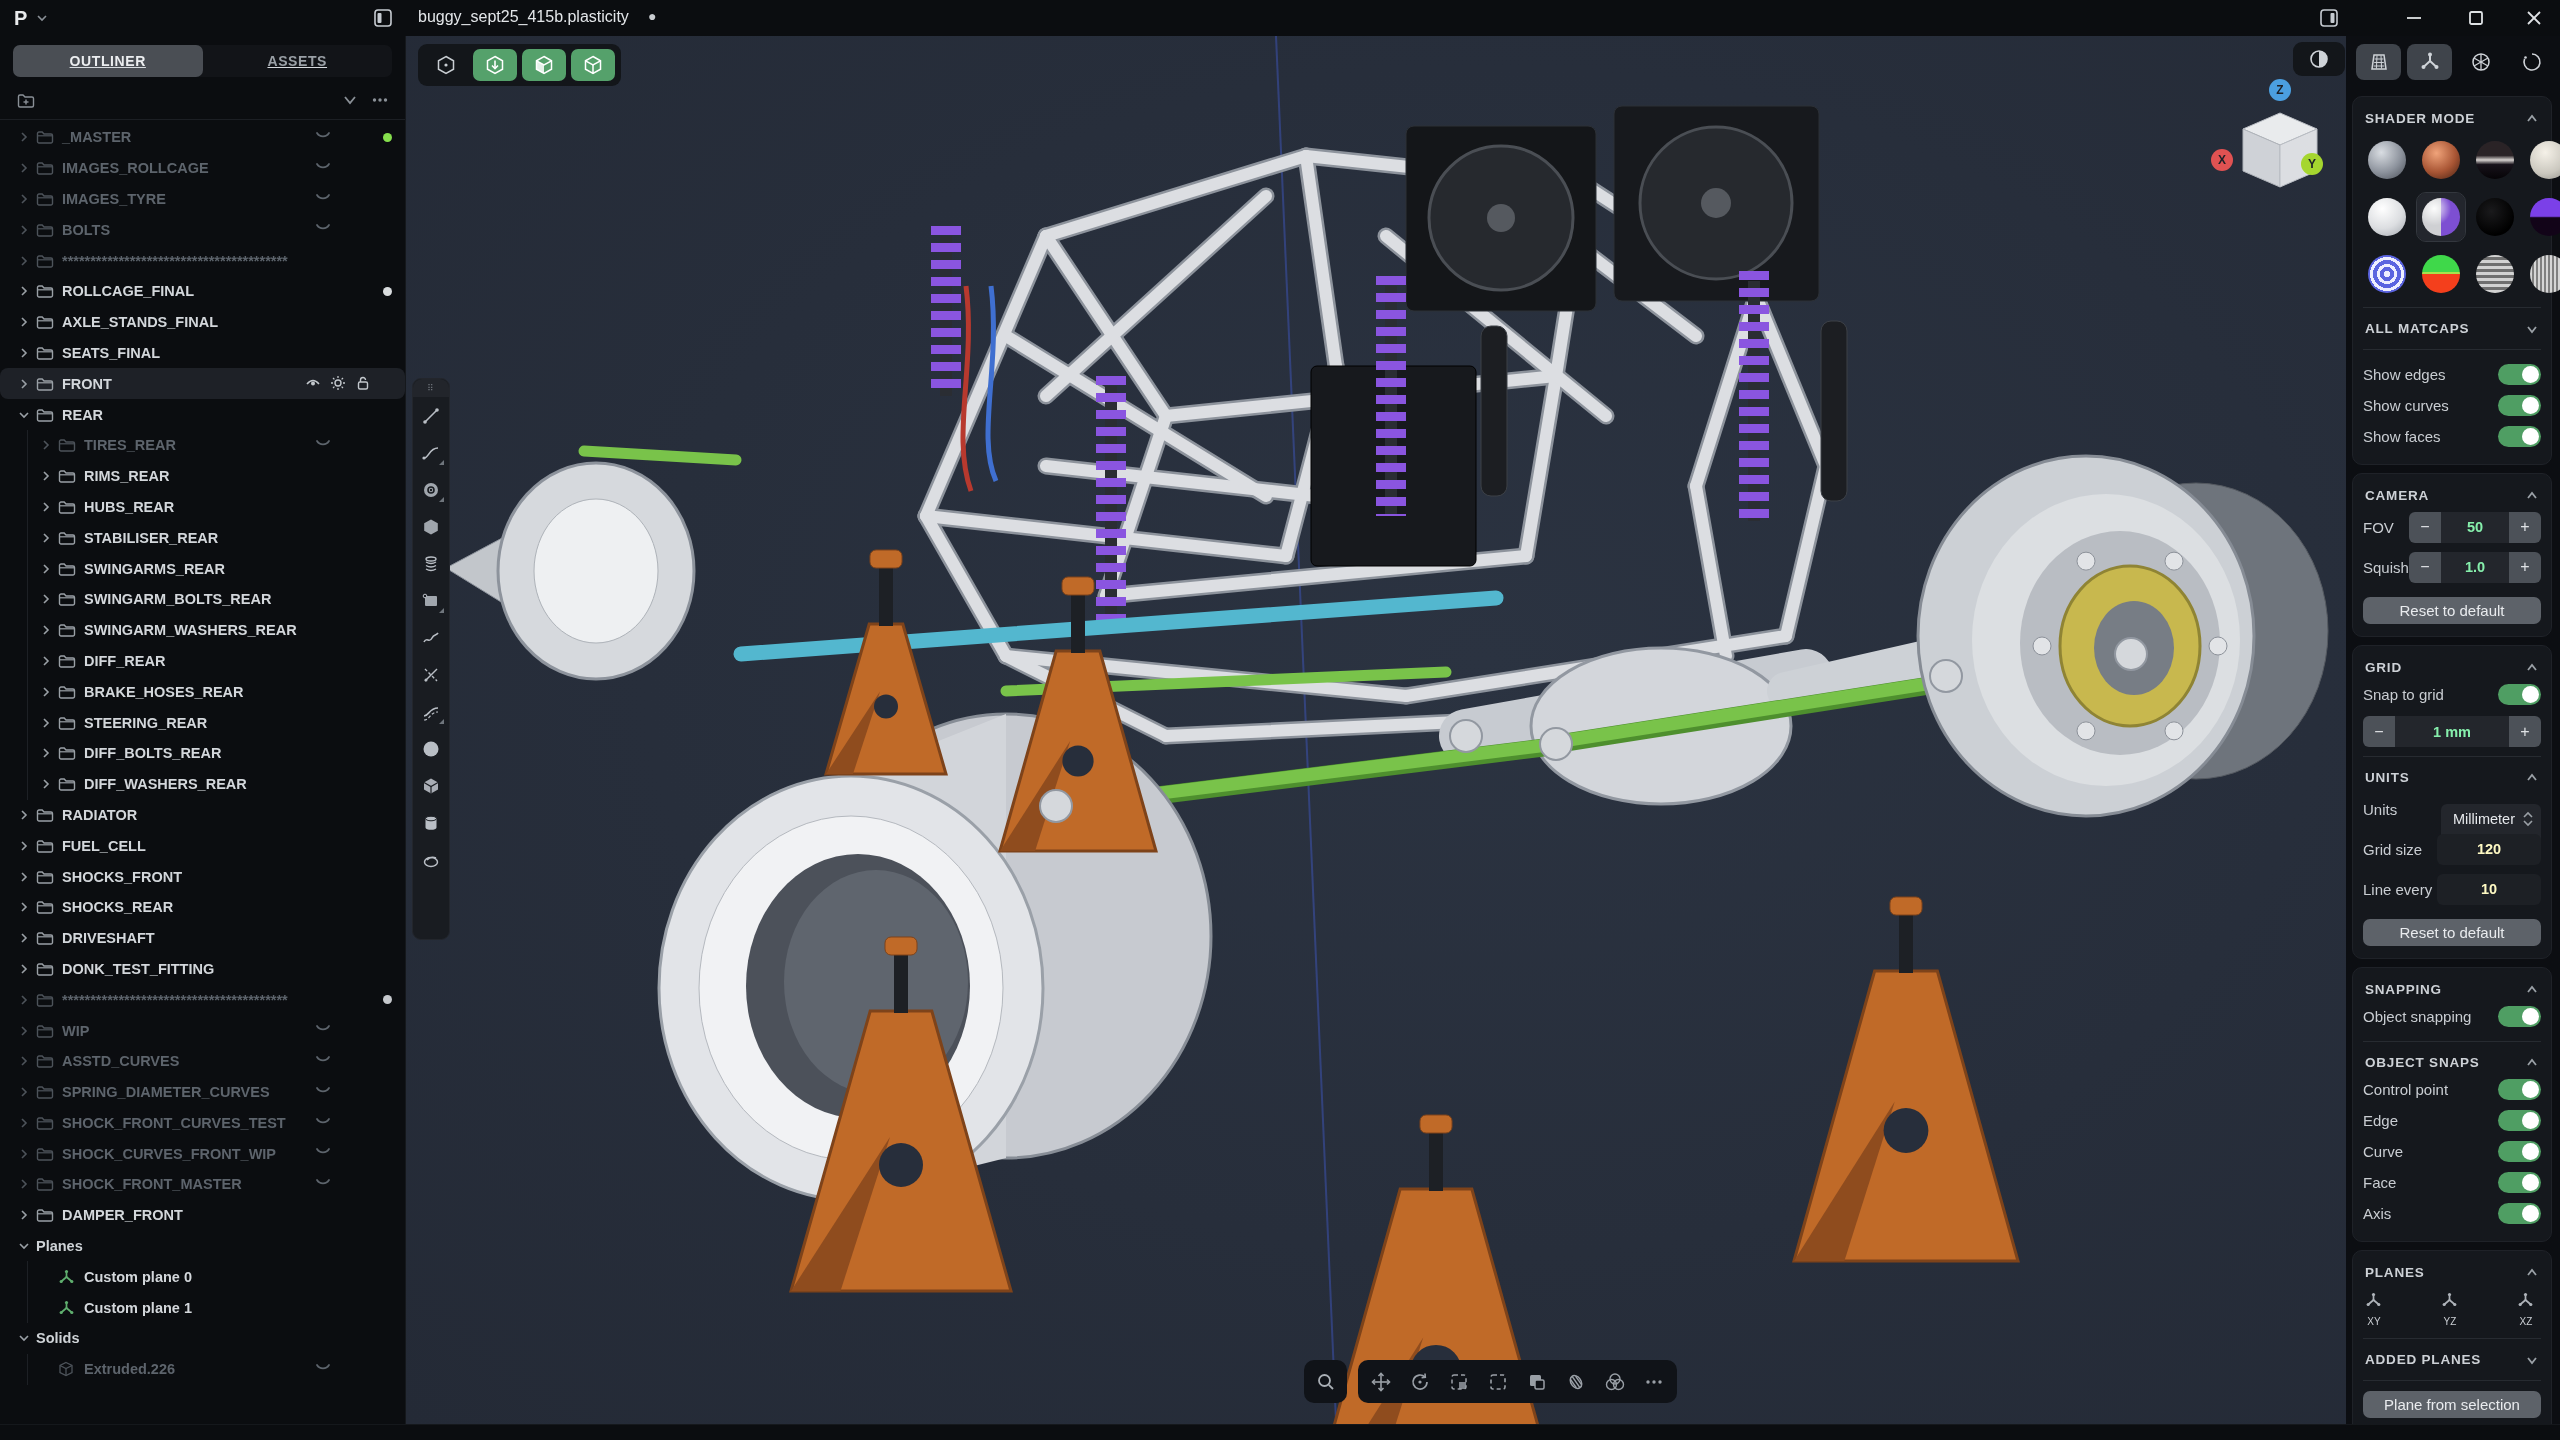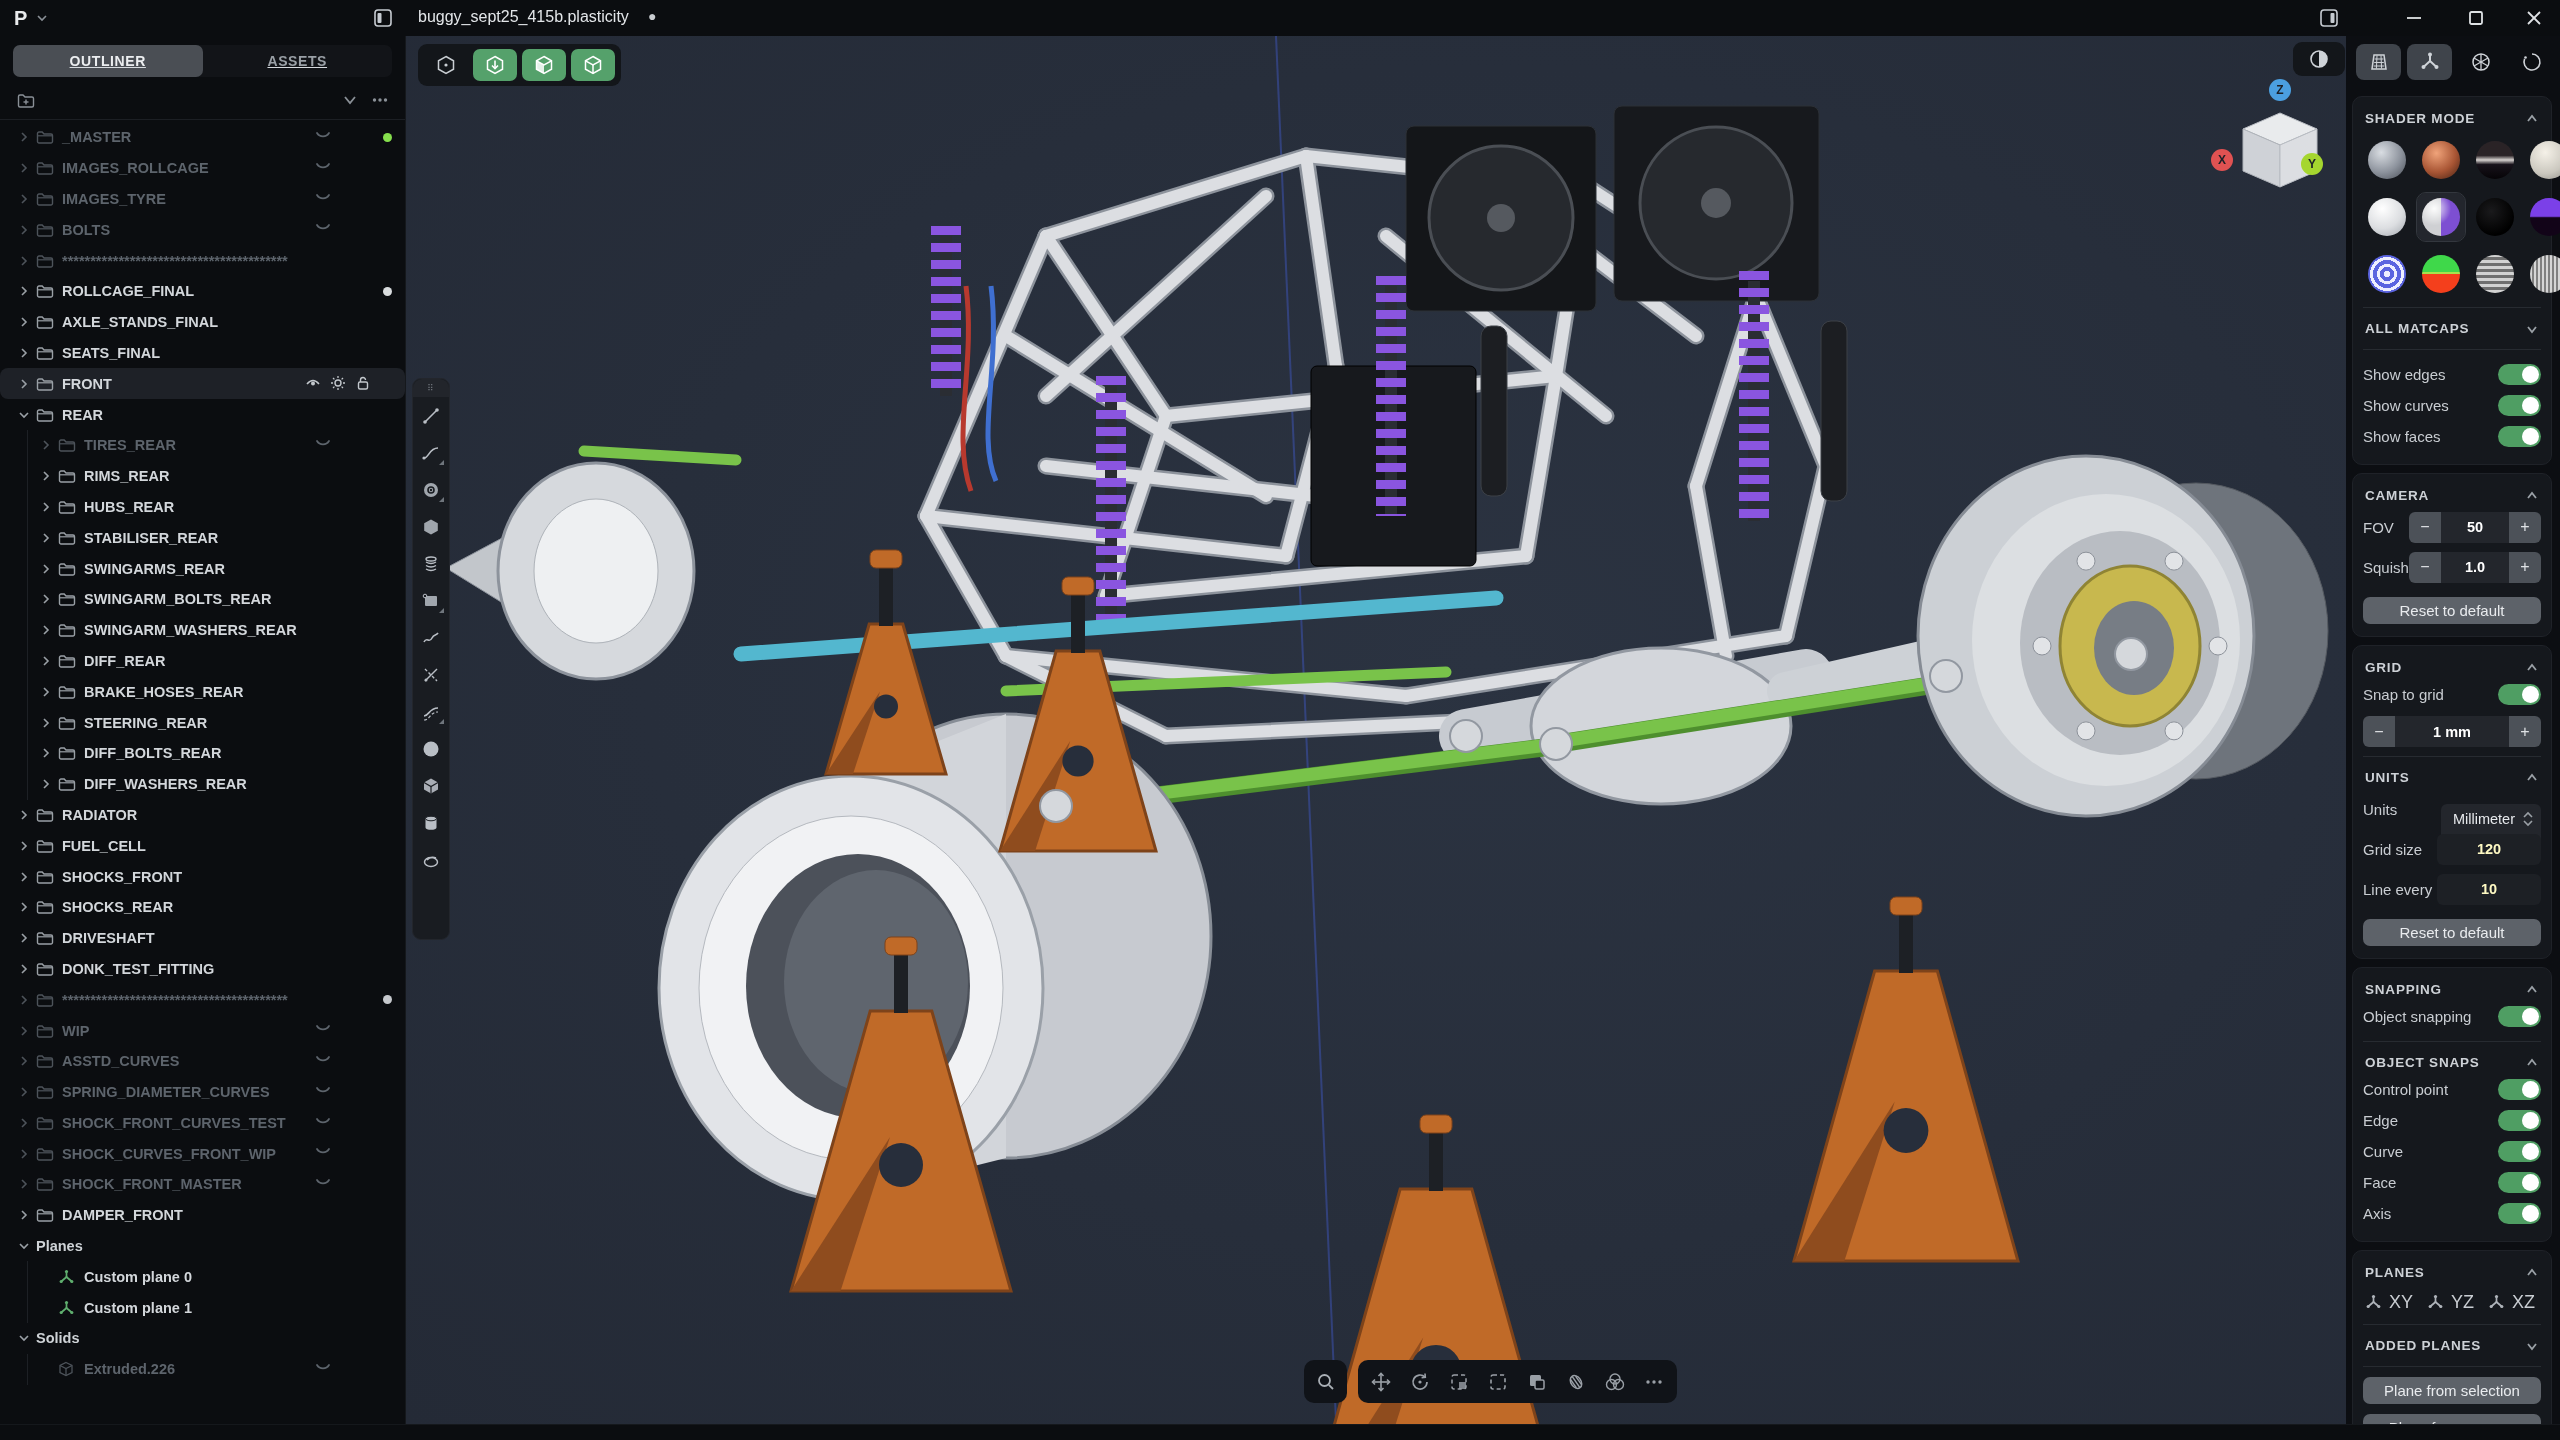--- a/index.html
+++ b/index.html
@@ -82,7 +82,7 @@
   .fieldrow{display:flex;align-items:center;justify-content:space-between;height:40px;font-size:15px;color:#c9cdd2;}
   .stepper{display:flex;height:31px;border-radius:6px;overflow:hidden;}
   .st-btn{width:32px;background:#4c5158;color:#dfe2e5;display:flex;align-items:center;justify-content:center;font-size:16px;}
-  .st-val{min-width:52px;background:#23262c;color:#ffffff;font-weight:bold;font-size:14.5px;display:flex;align-items:center;justify-content:center;padding:0 8px;}
+  .st-val{min-width:52px;background:#23262c;color:#86efac;font-weight:bold;font-size:14.5px;display:flex;align-items:center;justify-content:center;padding:0 8px;}
   .stepper.wide{width:100%;}
   .stepper.wide .st-val{flex:1;}
   .selectbox{display:flex;align-items:center;gap:8px;background:#23262c;border-radius:6px;height:31px;padding:0 8px 12px 12px;color:#e6e9ec;font-size:14.5px;margin-top:32px;}

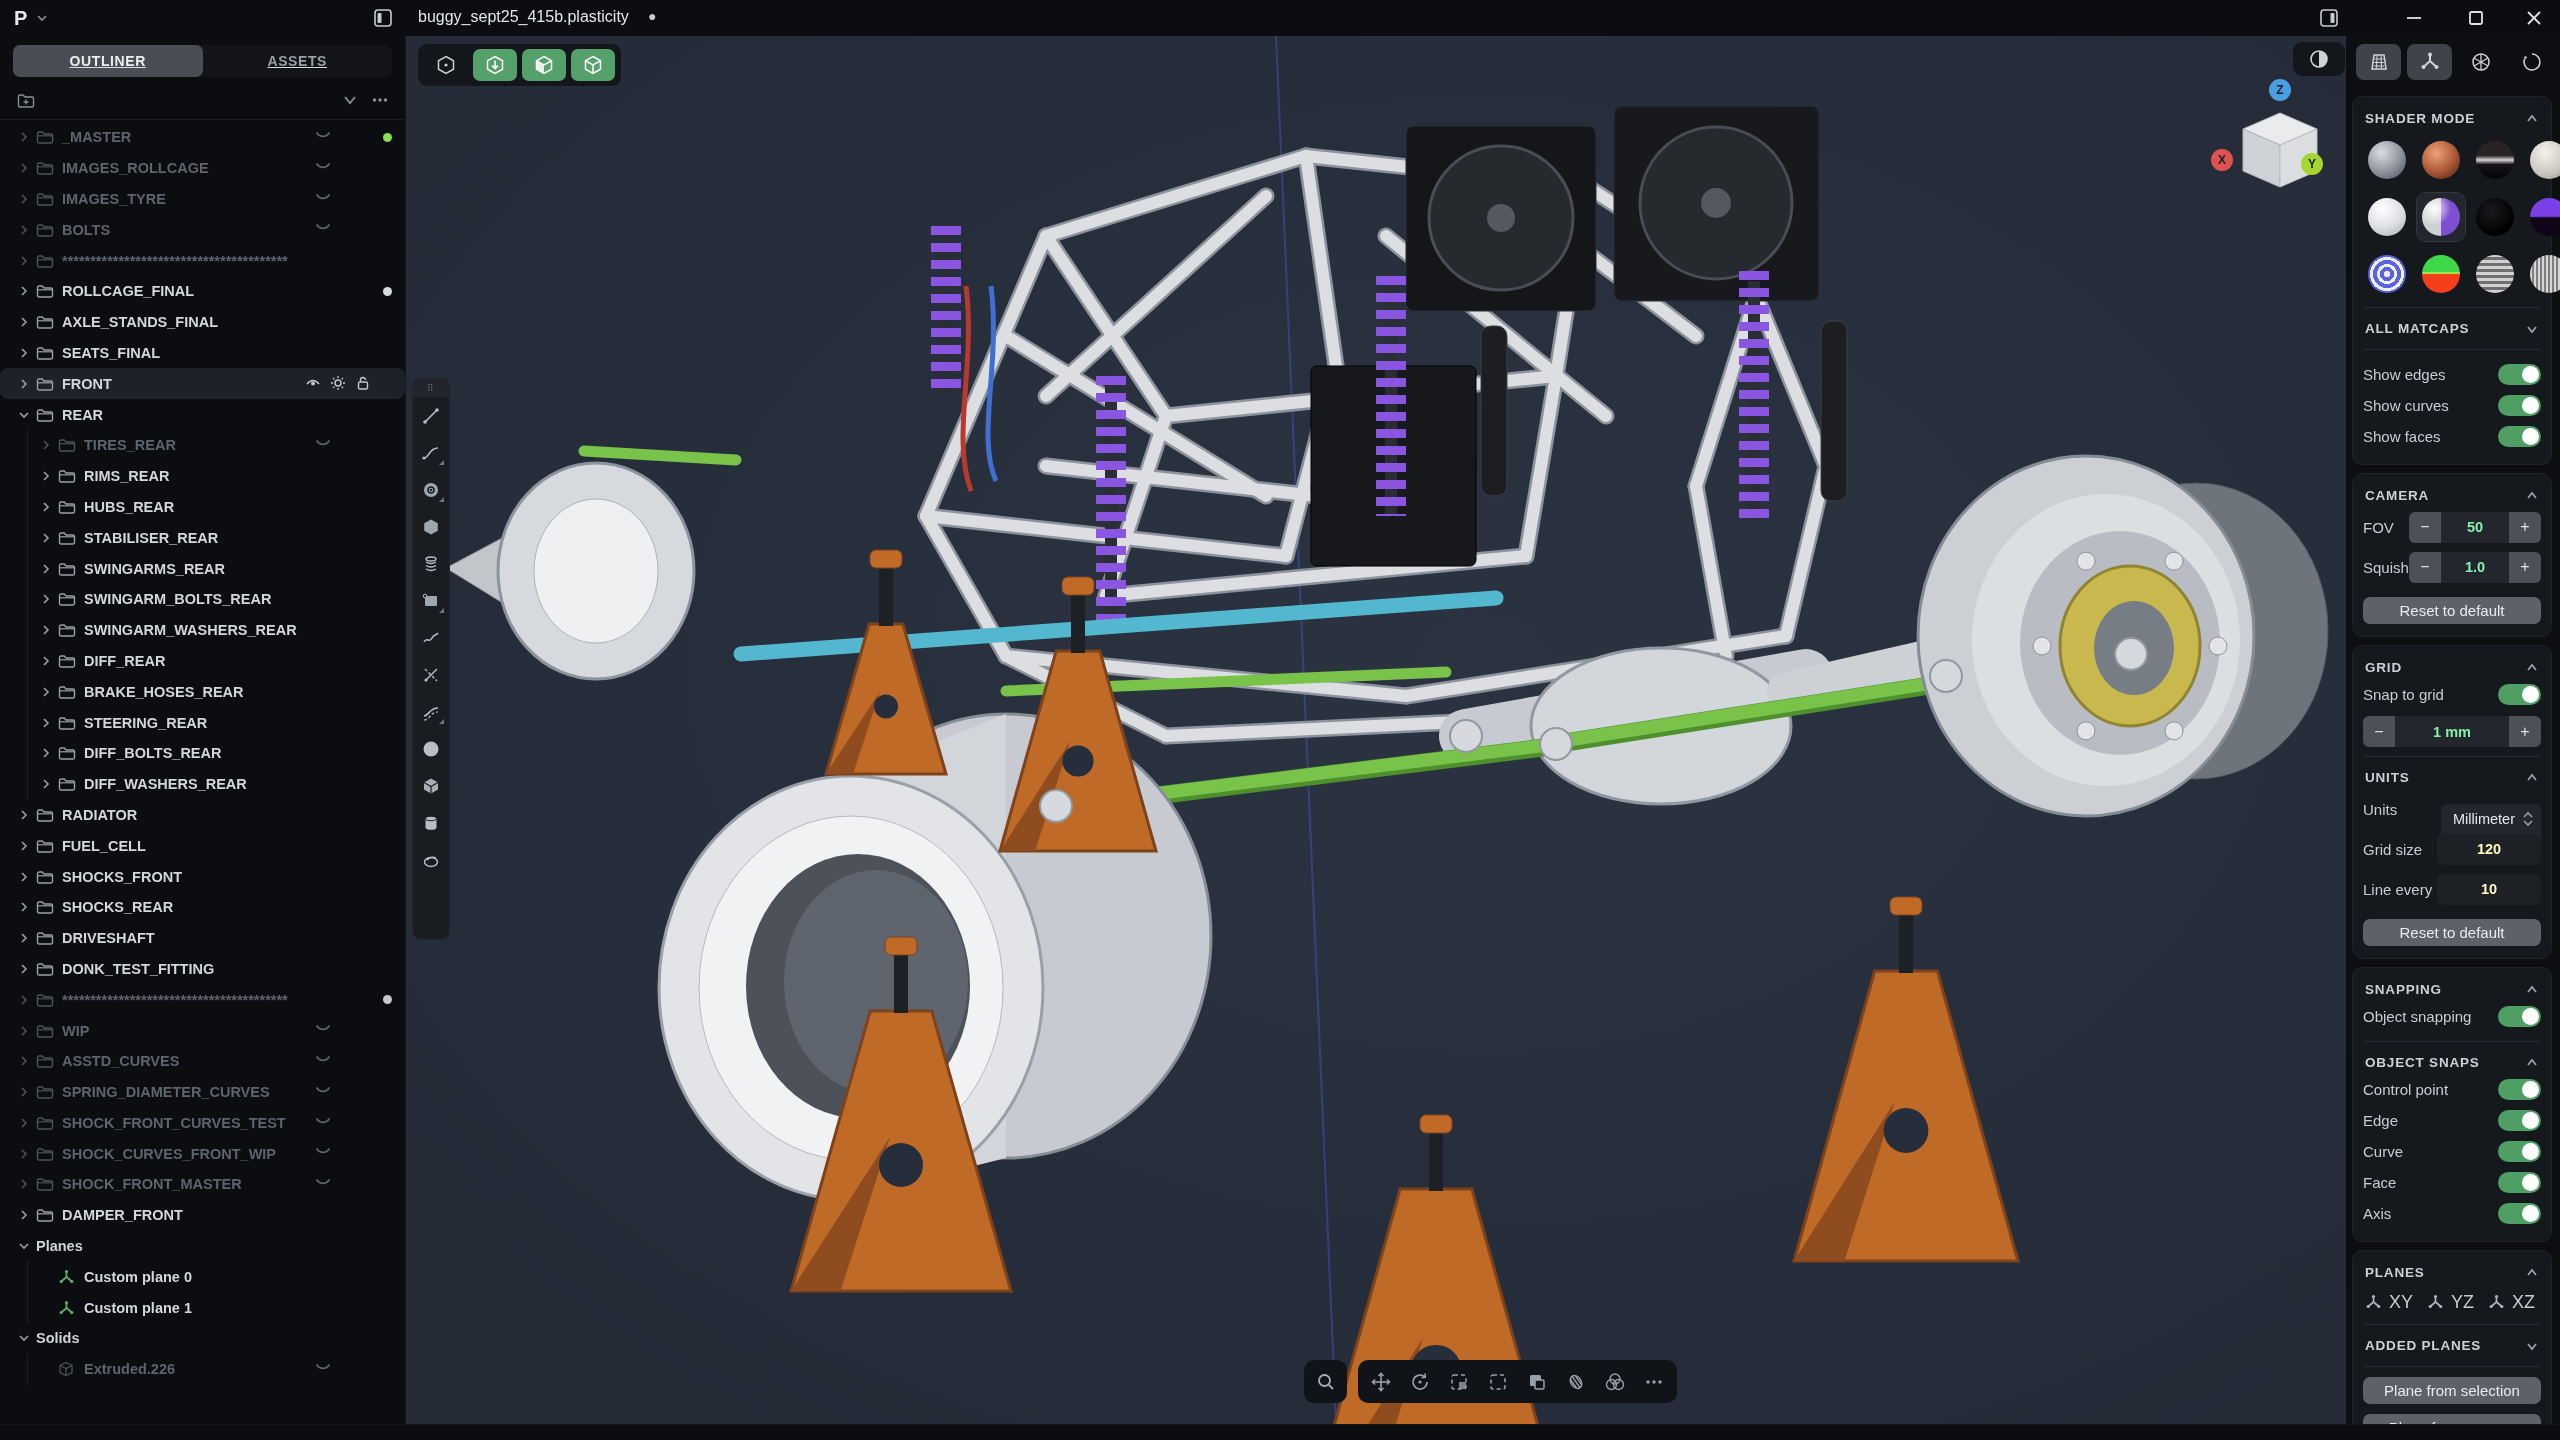--- a/index.html
+++ b/index.html
@@ -90,7 +90,7 @@
   .bigbtn{height:27px;background:#5d6269;border-radius:7px;display:flex;align-items:center;justify-content:center;color:#e9ebee;font-size:15px;margin-top:10px;}
   
   #planes-row{display:flex;justify-content:space-between;padding:8px 6px 2px 2px;}
-  .plane-btn{display:flex;align-items:center;gap:6px;color:#c9cdd2;font-size:18px;}
+  .plane-btn{display:flex;align-items:center;gap:6px;color:#c9cdd2;font-size:10px;flex-direction:column;}
   .plane-btn .picon{width:18px;height:18px;color:#aeb3b9;}
   
   #statusbar{position:absolute;left:0;bottom:0;width:2560px;height:15px;background:#0b0d10;border-top:1px solid #15181c;}

